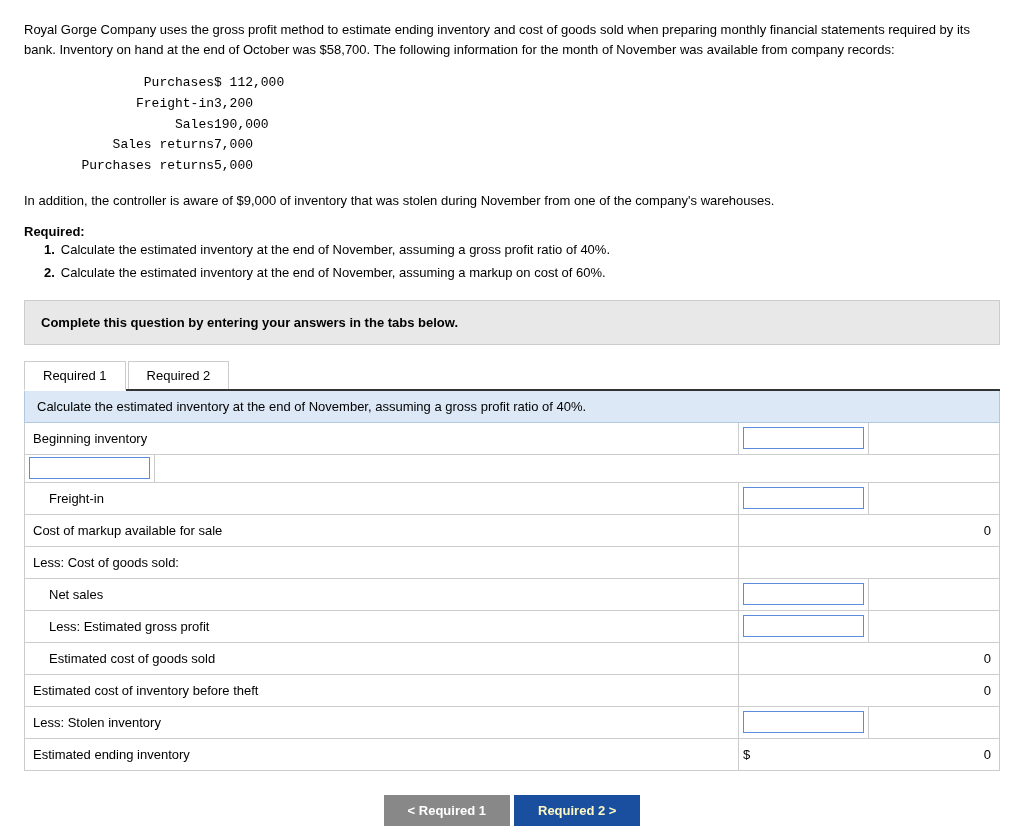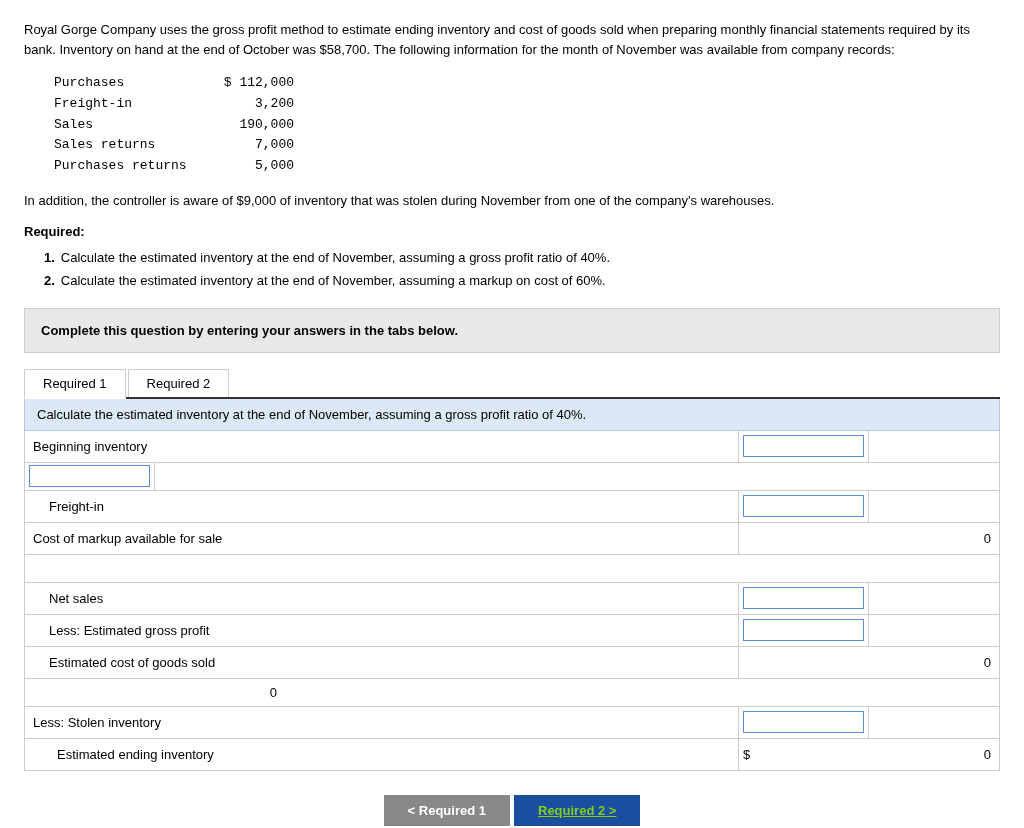--- a/index.html
+++ b/index.html
@@ -25,6 +25,7 @@
     }
     .data-table .label {
       width: 160px;
+      text-align: right;
     }
     .data-table .value {
       width: 80px;

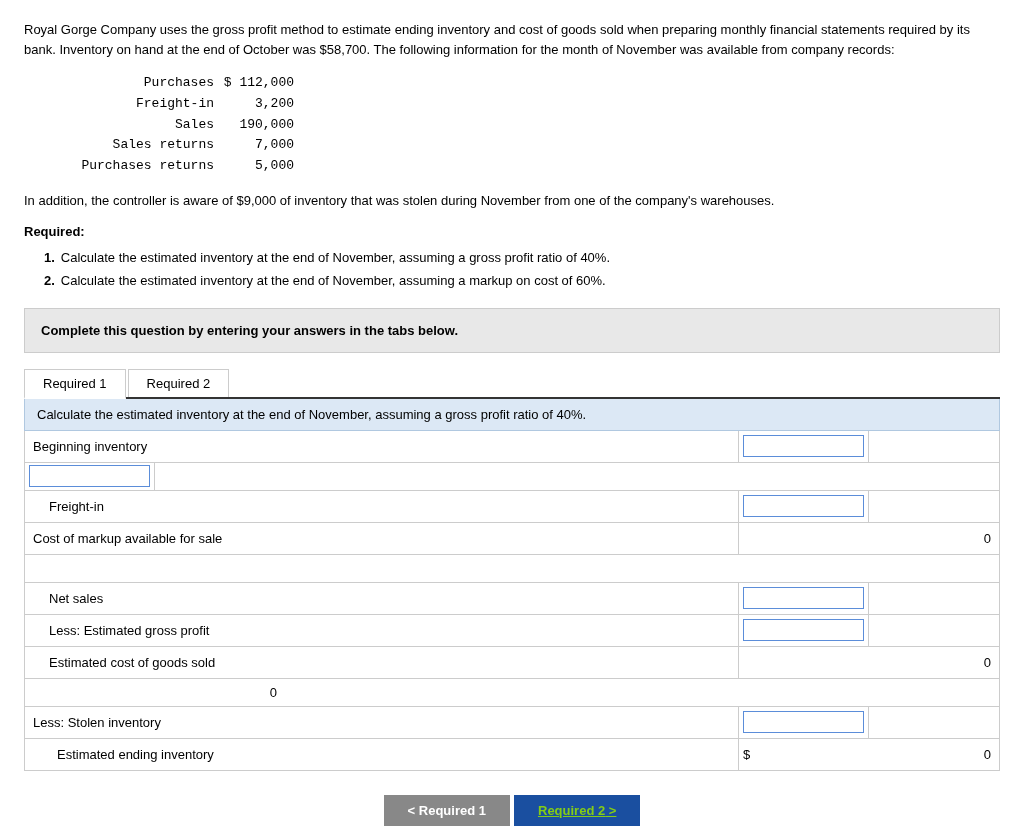--- a/index.html
+++ b/index.html
@@ -29,7 +29,7 @@
     }
     .data-table .value {
       width: 80px;
-      text-align: right;
+      text-align: left;
     }
     .addition-text {
       margin-bottom: 14px;

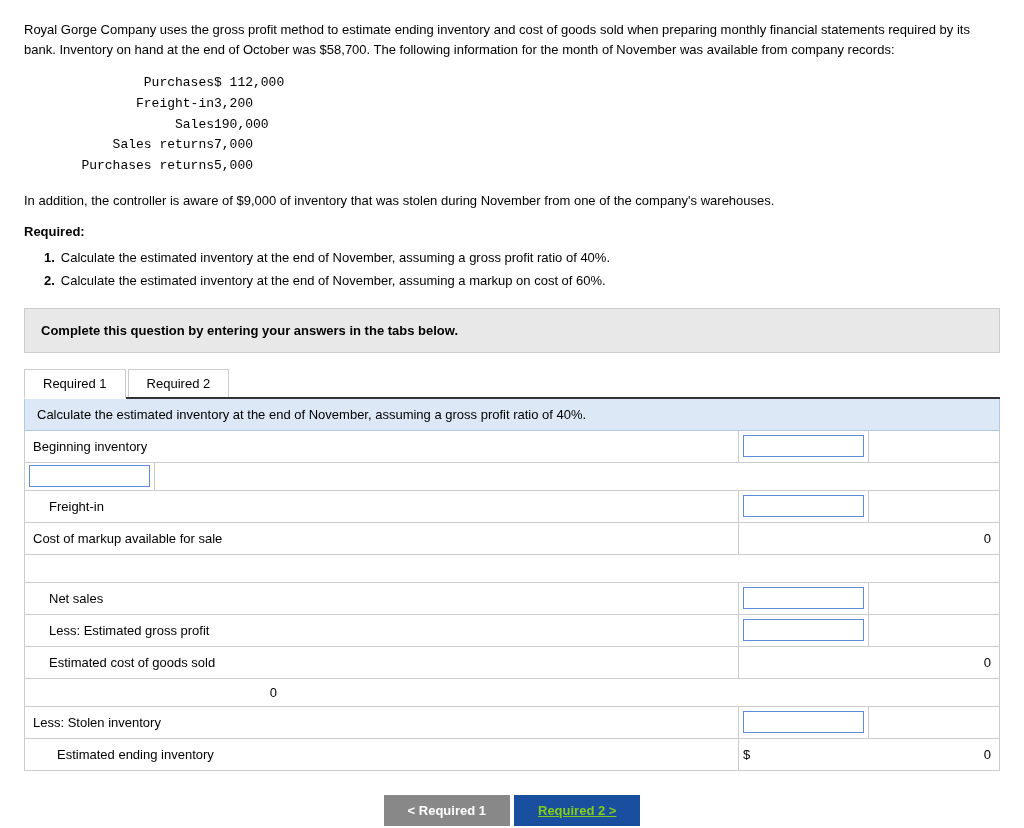--- a/index.html
+++ b/index.html
@@ -37,7 +37,6 @@
     }
     .required-heading {
       font-weight: bold;
-      margin-bottom: 8px;
     }
     .requirements-list {
       margin-left: 20px;

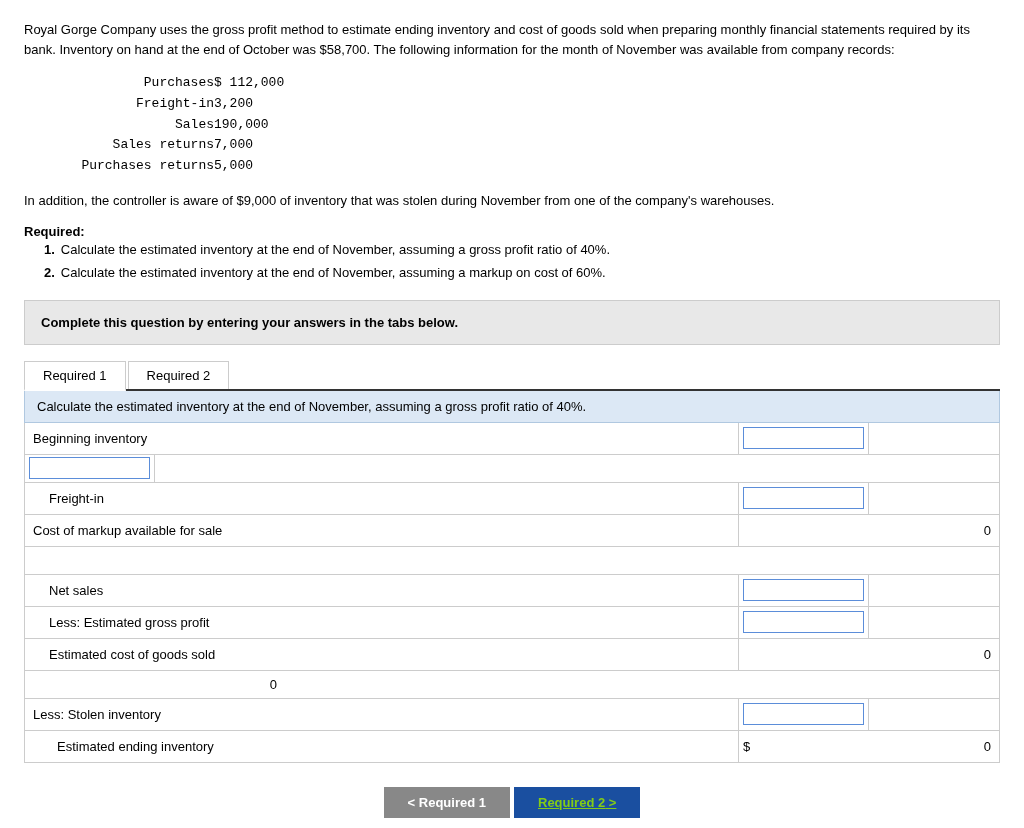--- a/index.html
+++ b/index.html
@@ -254,6 +254,7 @@
     </div>
 
     <div class="ws-row">
+      <div class="ws-label">Less: Cost of goods sold:</div>
       <div class="ws-cell no-input"></div>
       <div class="ws-cell no-input"></div>
     </div>

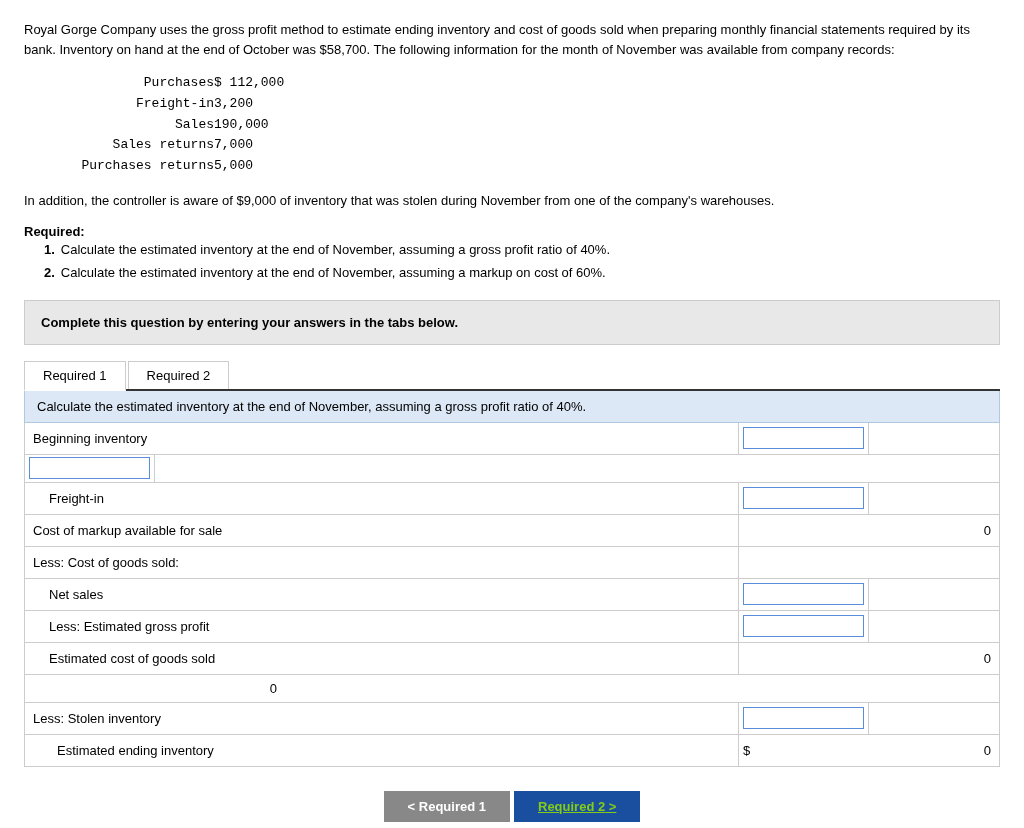--- a/index.html
+++ b/index.html
@@ -282,6 +282,7 @@
     </div>
 
     <div class="ws-row">
+      <div class="ws-label">Estimated cost of inventory before theft</div>
       <div class="ws-cell no-input"></div>
       <div class="ws-cell value-display no-input">0</div>
     </div>

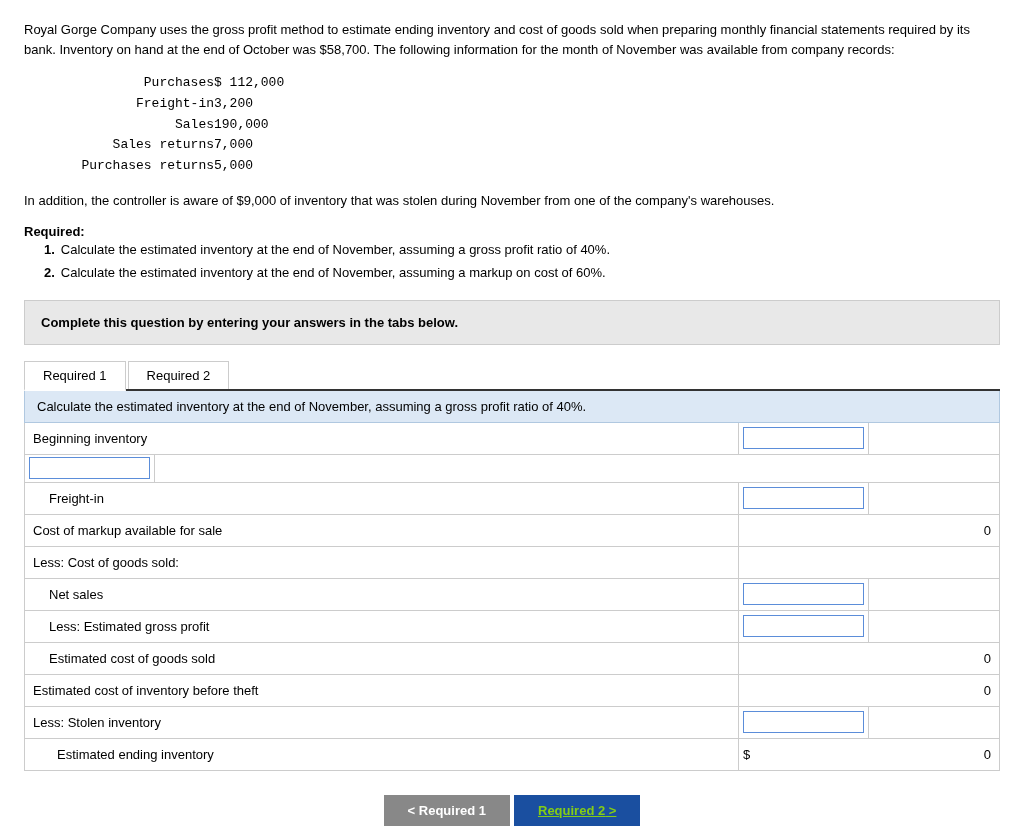--- a/index.html
+++ b/index.html
@@ -98,7 +98,6 @@
     }
     .ws-row:last-child {
       border-bottom: none;
-      margin-left: 24px;
     }
     .ws-label {
       flex: 1;

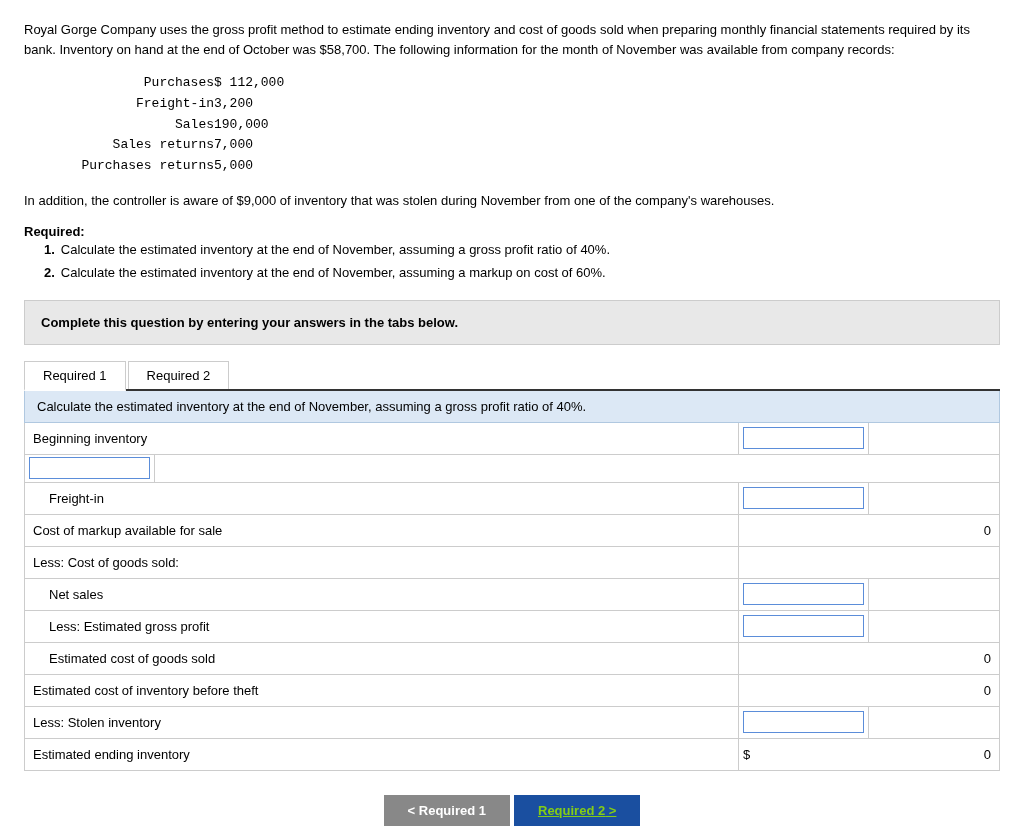--- a/index.html
+++ b/index.html
@@ -162,8 +162,7 @@
     }
     .nav-btn.next {
       background: #1a4fa0;
-      color: #84cc16;
-      text-decoration: underline;
+      color: #fef9c3;
     }
   </style>
 </head>

